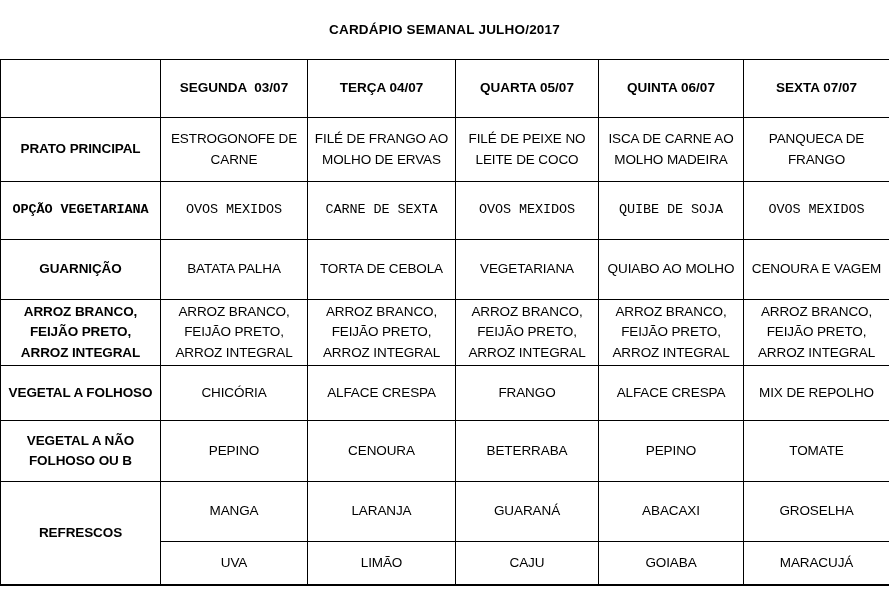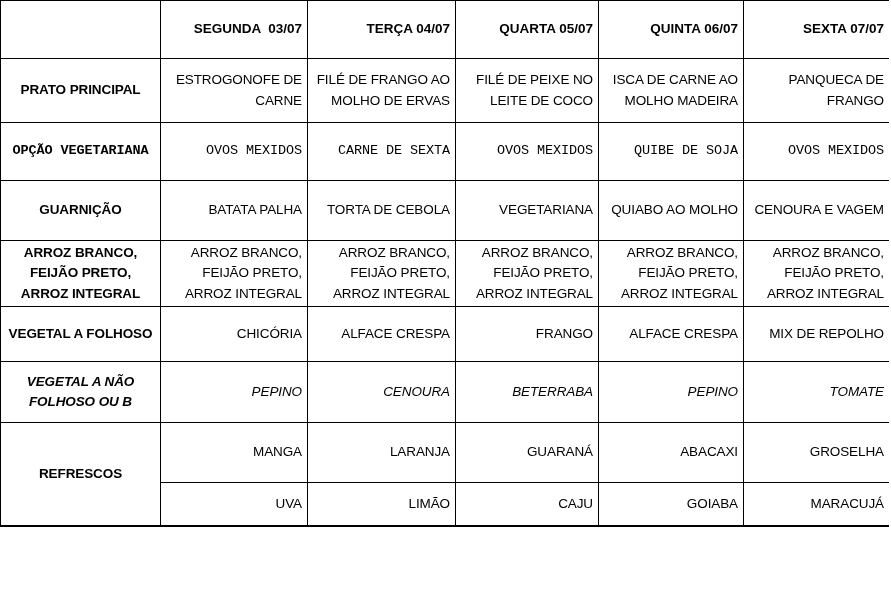--- a/index.html
+++ b/index.html
@@ -77,6 +77,7 @@
 <body>
 
 <div class="sheet">
+  <div class="title-bar">CARDÁPIO SEMANAL JULHO/2017</div>
 
   <table class="menu">
     <colgroup>

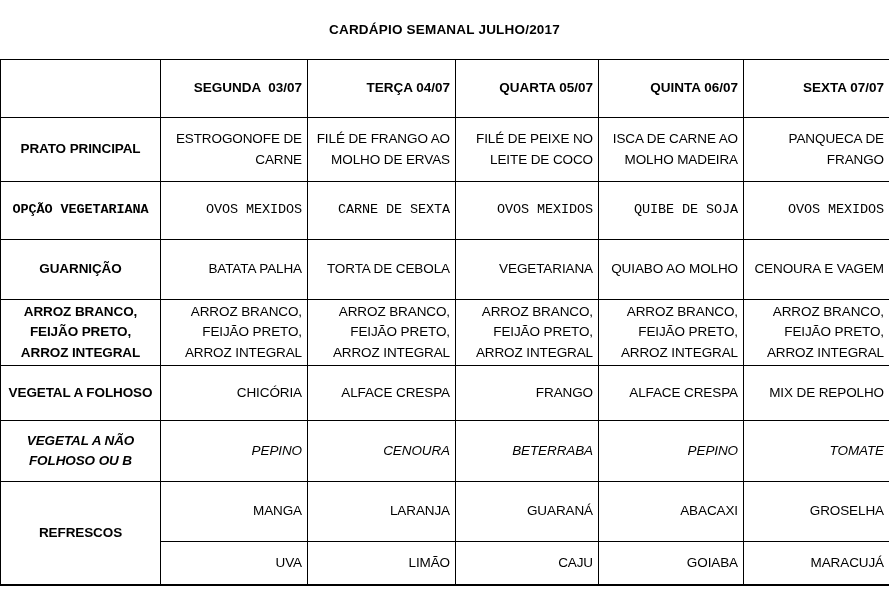--- a/index.html
+++ b/index.html
@@ -49,7 +49,7 @@
   }
   th.day-header {
     font-weight: bold;
-    text-align: right;
+    text-align: center;
     white-space: pre-wrap;
   }
   th.row-label {

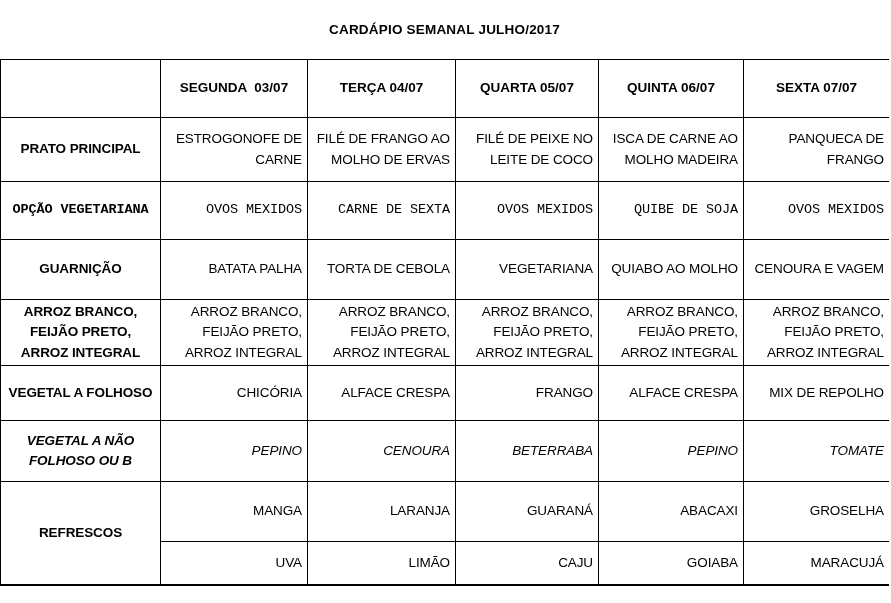--- a/index.html
+++ b/index.html
@@ -59,7 +59,7 @@
     letter-spacing: -0.1px;
   }
   td.menu-cell {
-    text-align: right;
+    text-align: center;
     font-weight: normal;
     letter-spacing: -0.1px;
   }

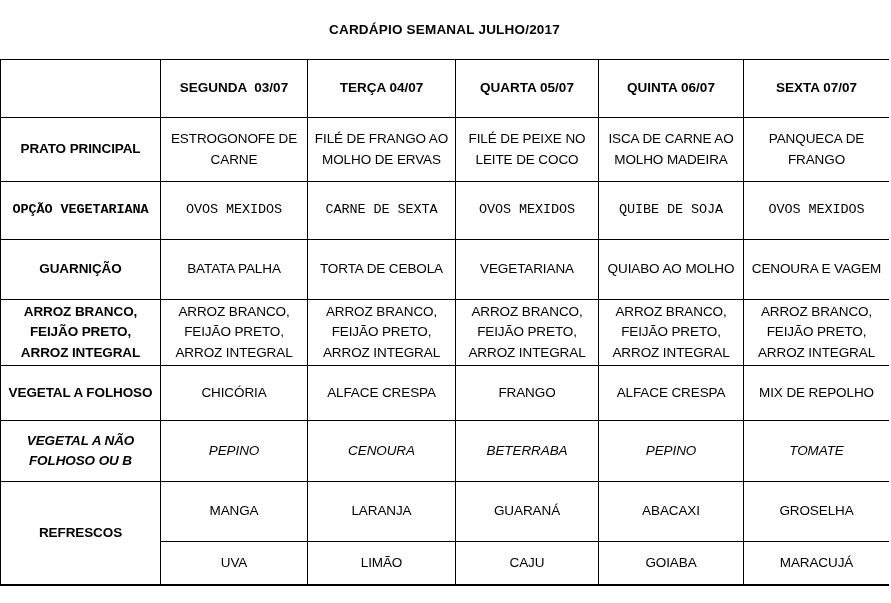--- a/index.html
+++ b/index.html
@@ -69,7 +69,7 @@
   tr.r-guarn    { height: 60px; margin-left: 12px; }
   tr.r-arroz    { height: 65px; }
   tr.r-folhoso  { height: 55px; }
-  tr.r-nfolhoso { height: 61px; font-style: italic; }
+  tr.r-nfolhoso { height: 61px; }
   tr.r-refr1    { height: 60px; }
   tr.r-refr2    { height: 44px; }
 </style>

